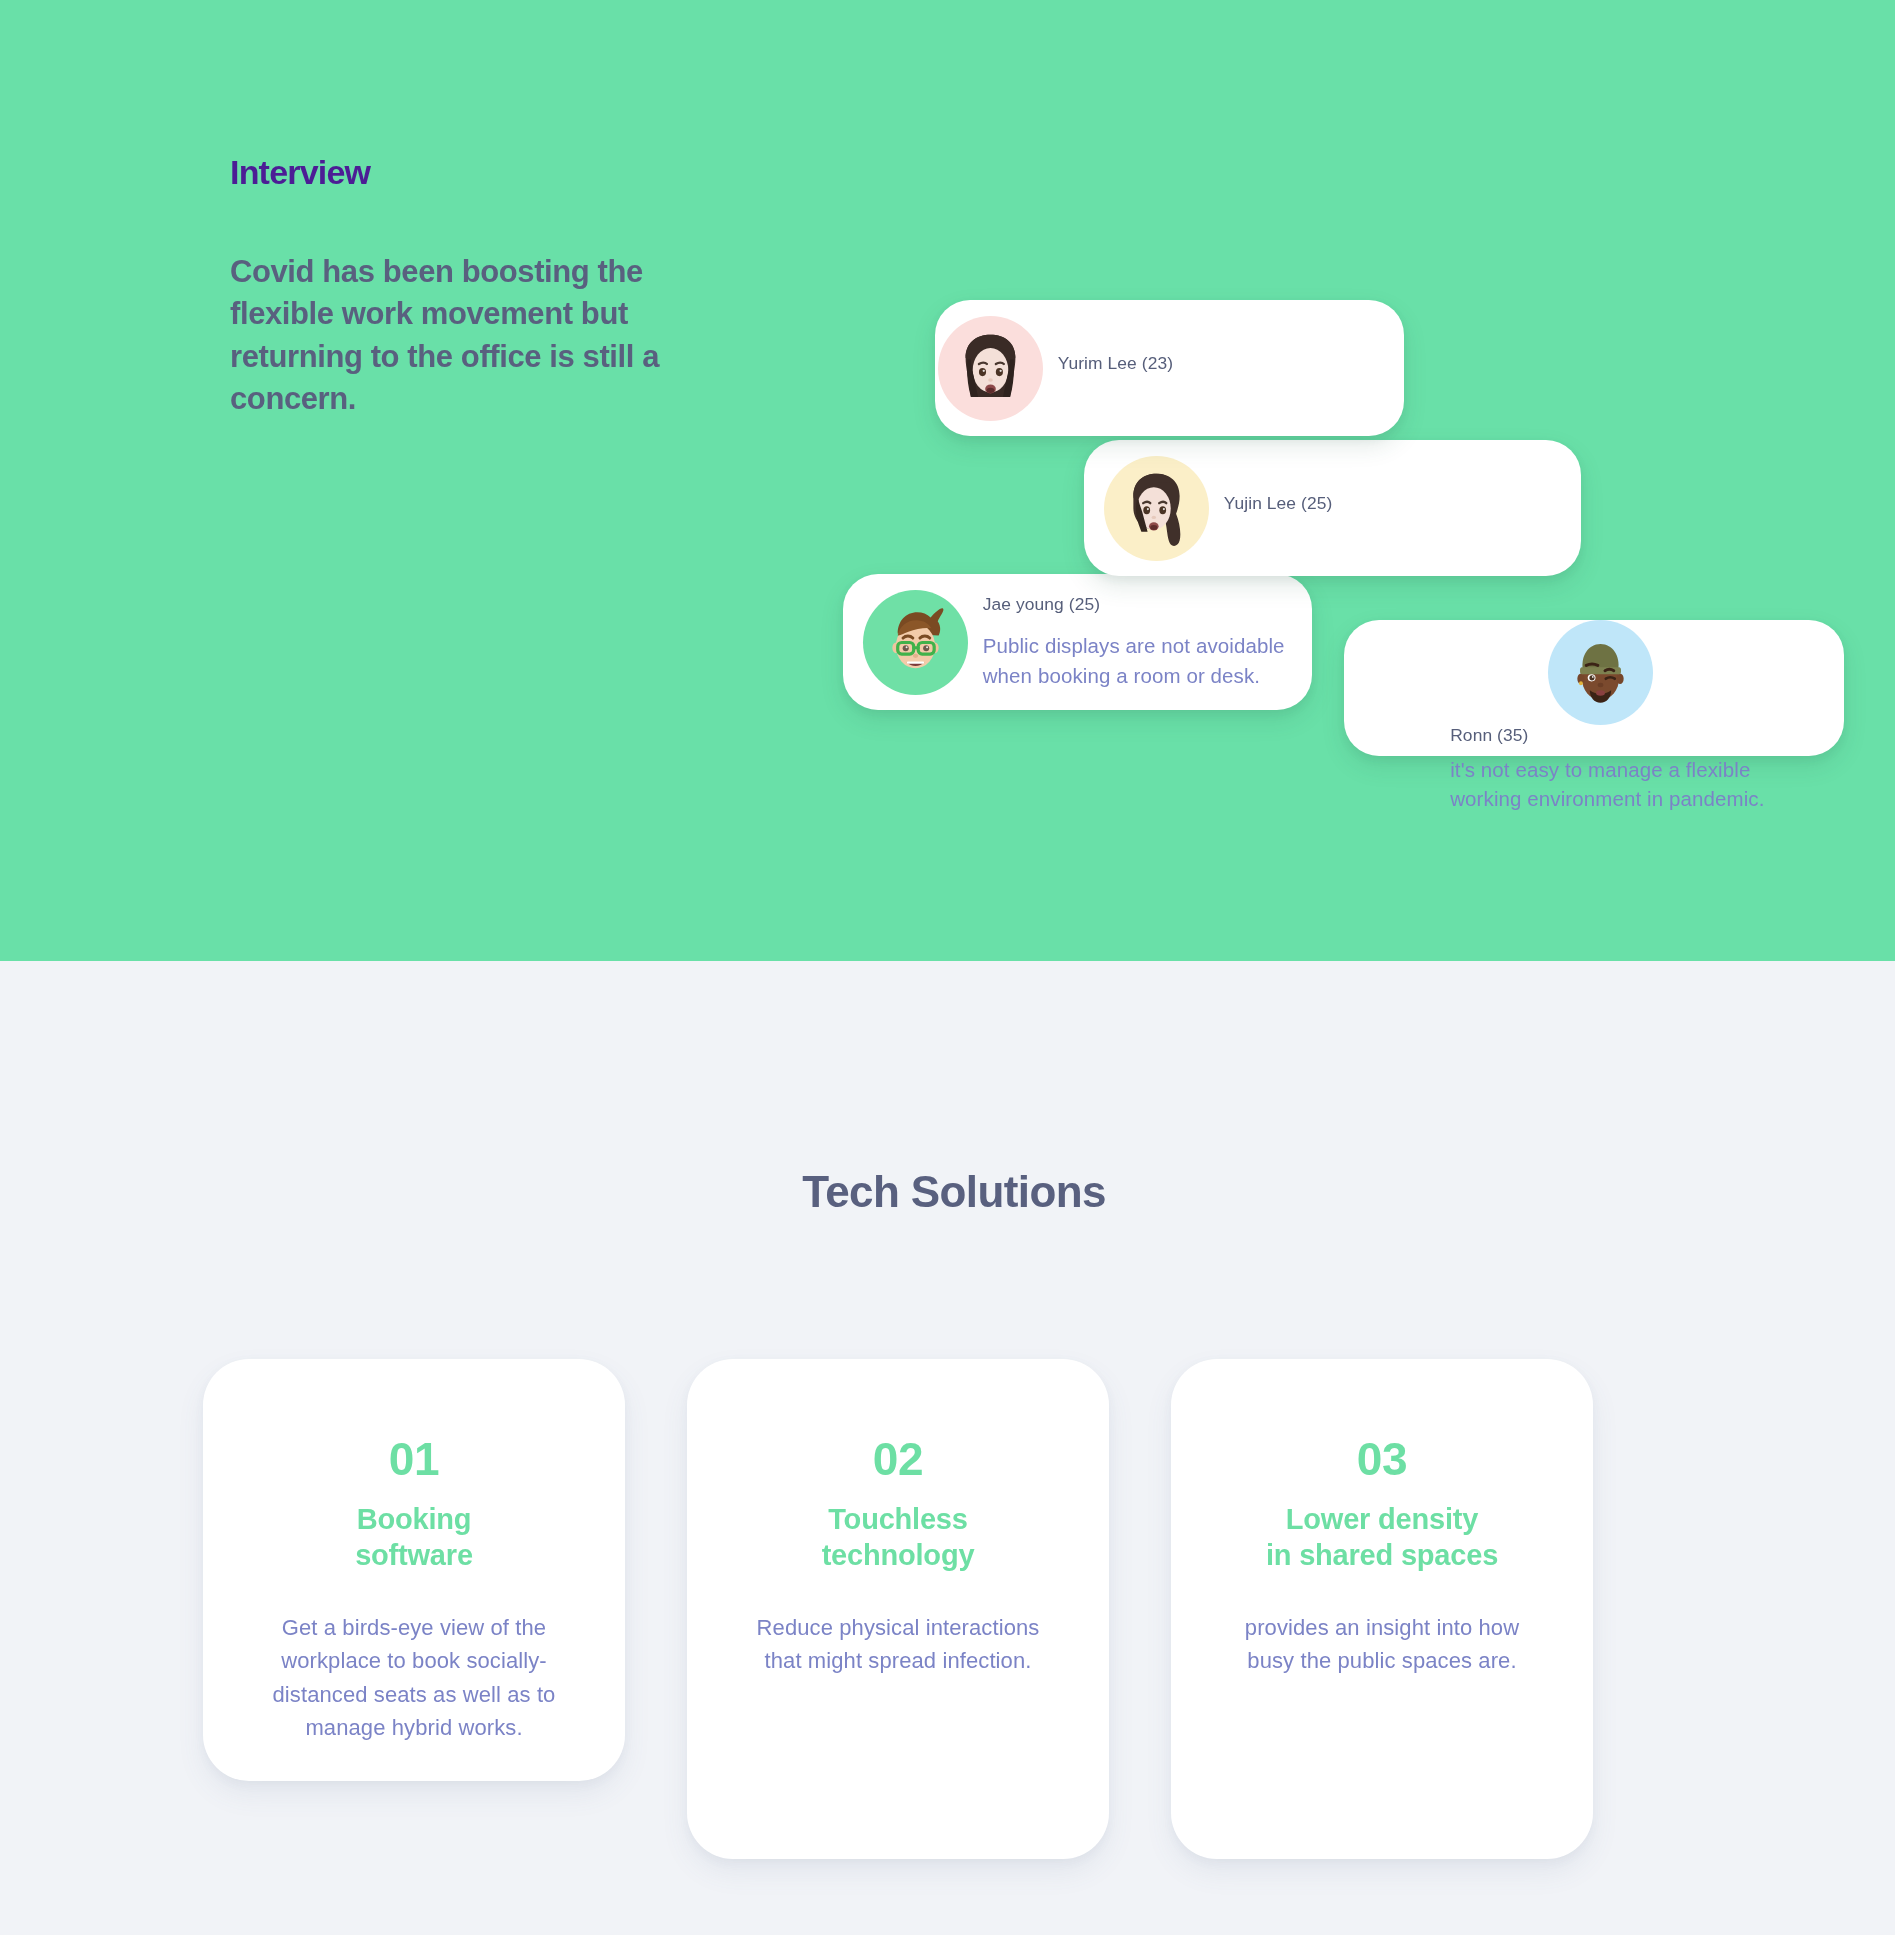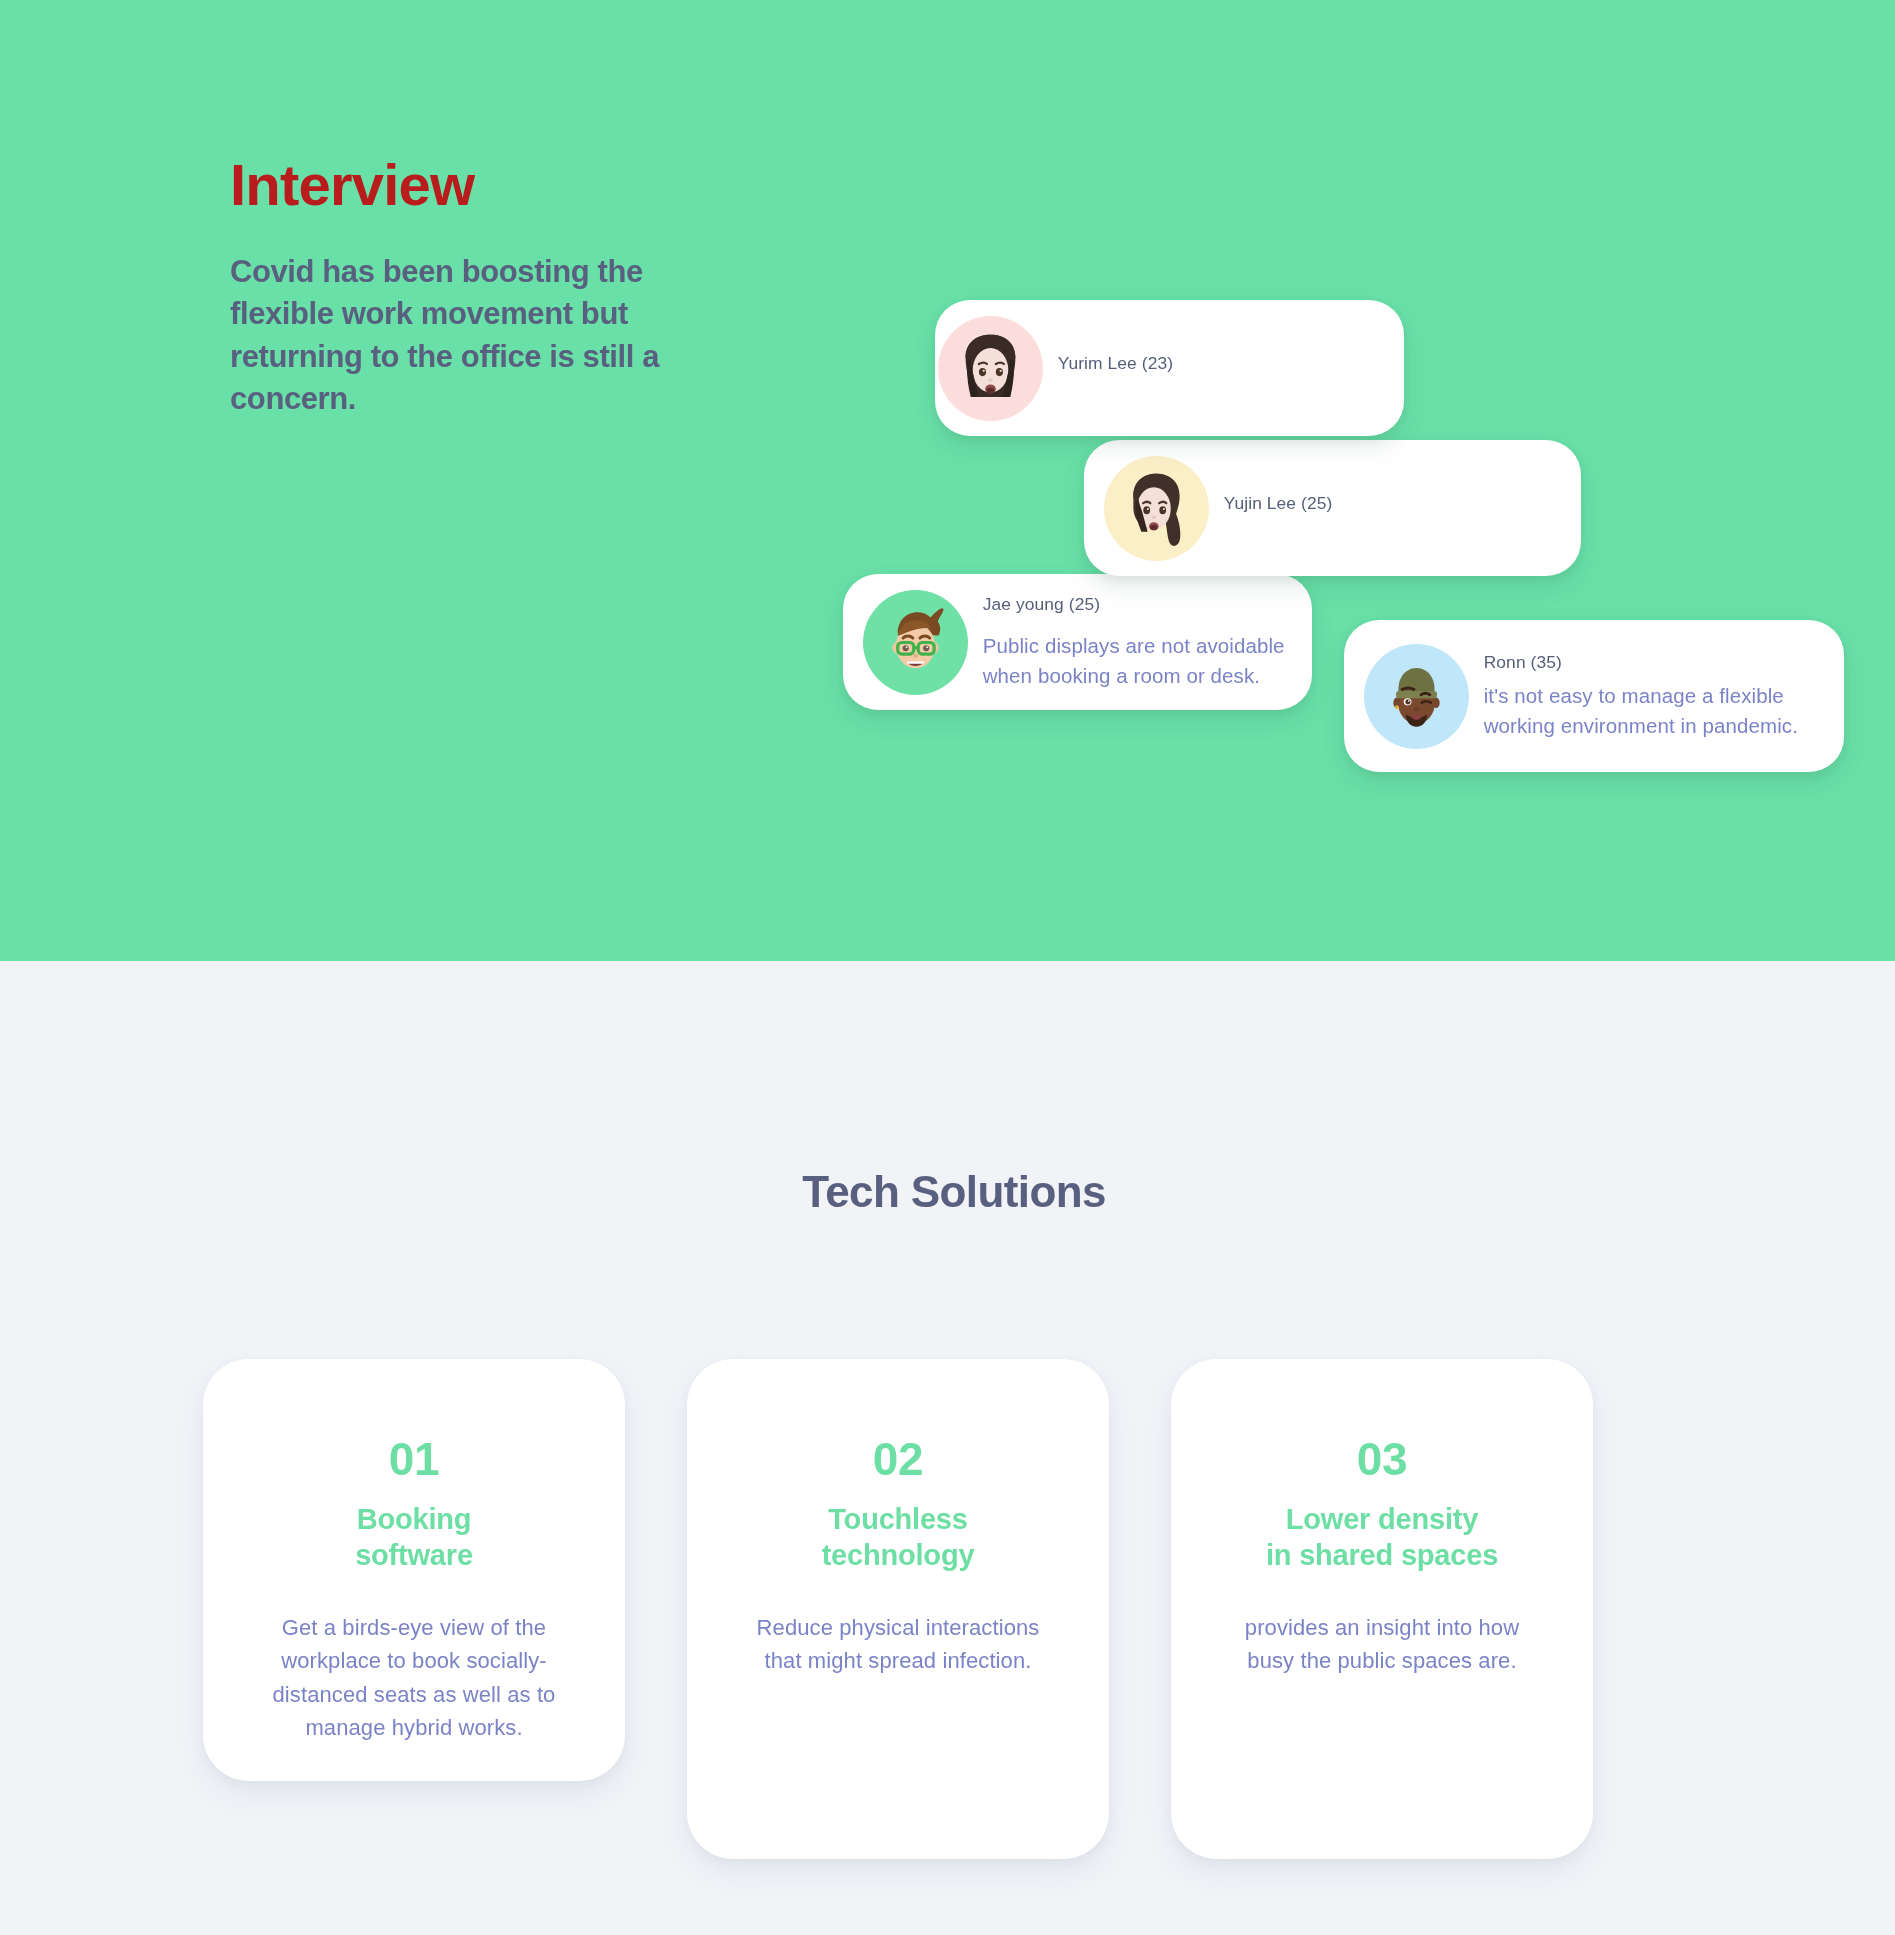--- a/index.html
+++ b/index.html
@@ -25,10 +25,10 @@
     position: absolute;
     left: 230px;
     top: 155px;
-    font-size: 58px;
+    font-size: 34px;
     font-weight: 800;
     letter-spacing: -0.8px;
-    color: #b91c1c;
+    color: #4c1d95;
     line-height: 1.05;
   }
 

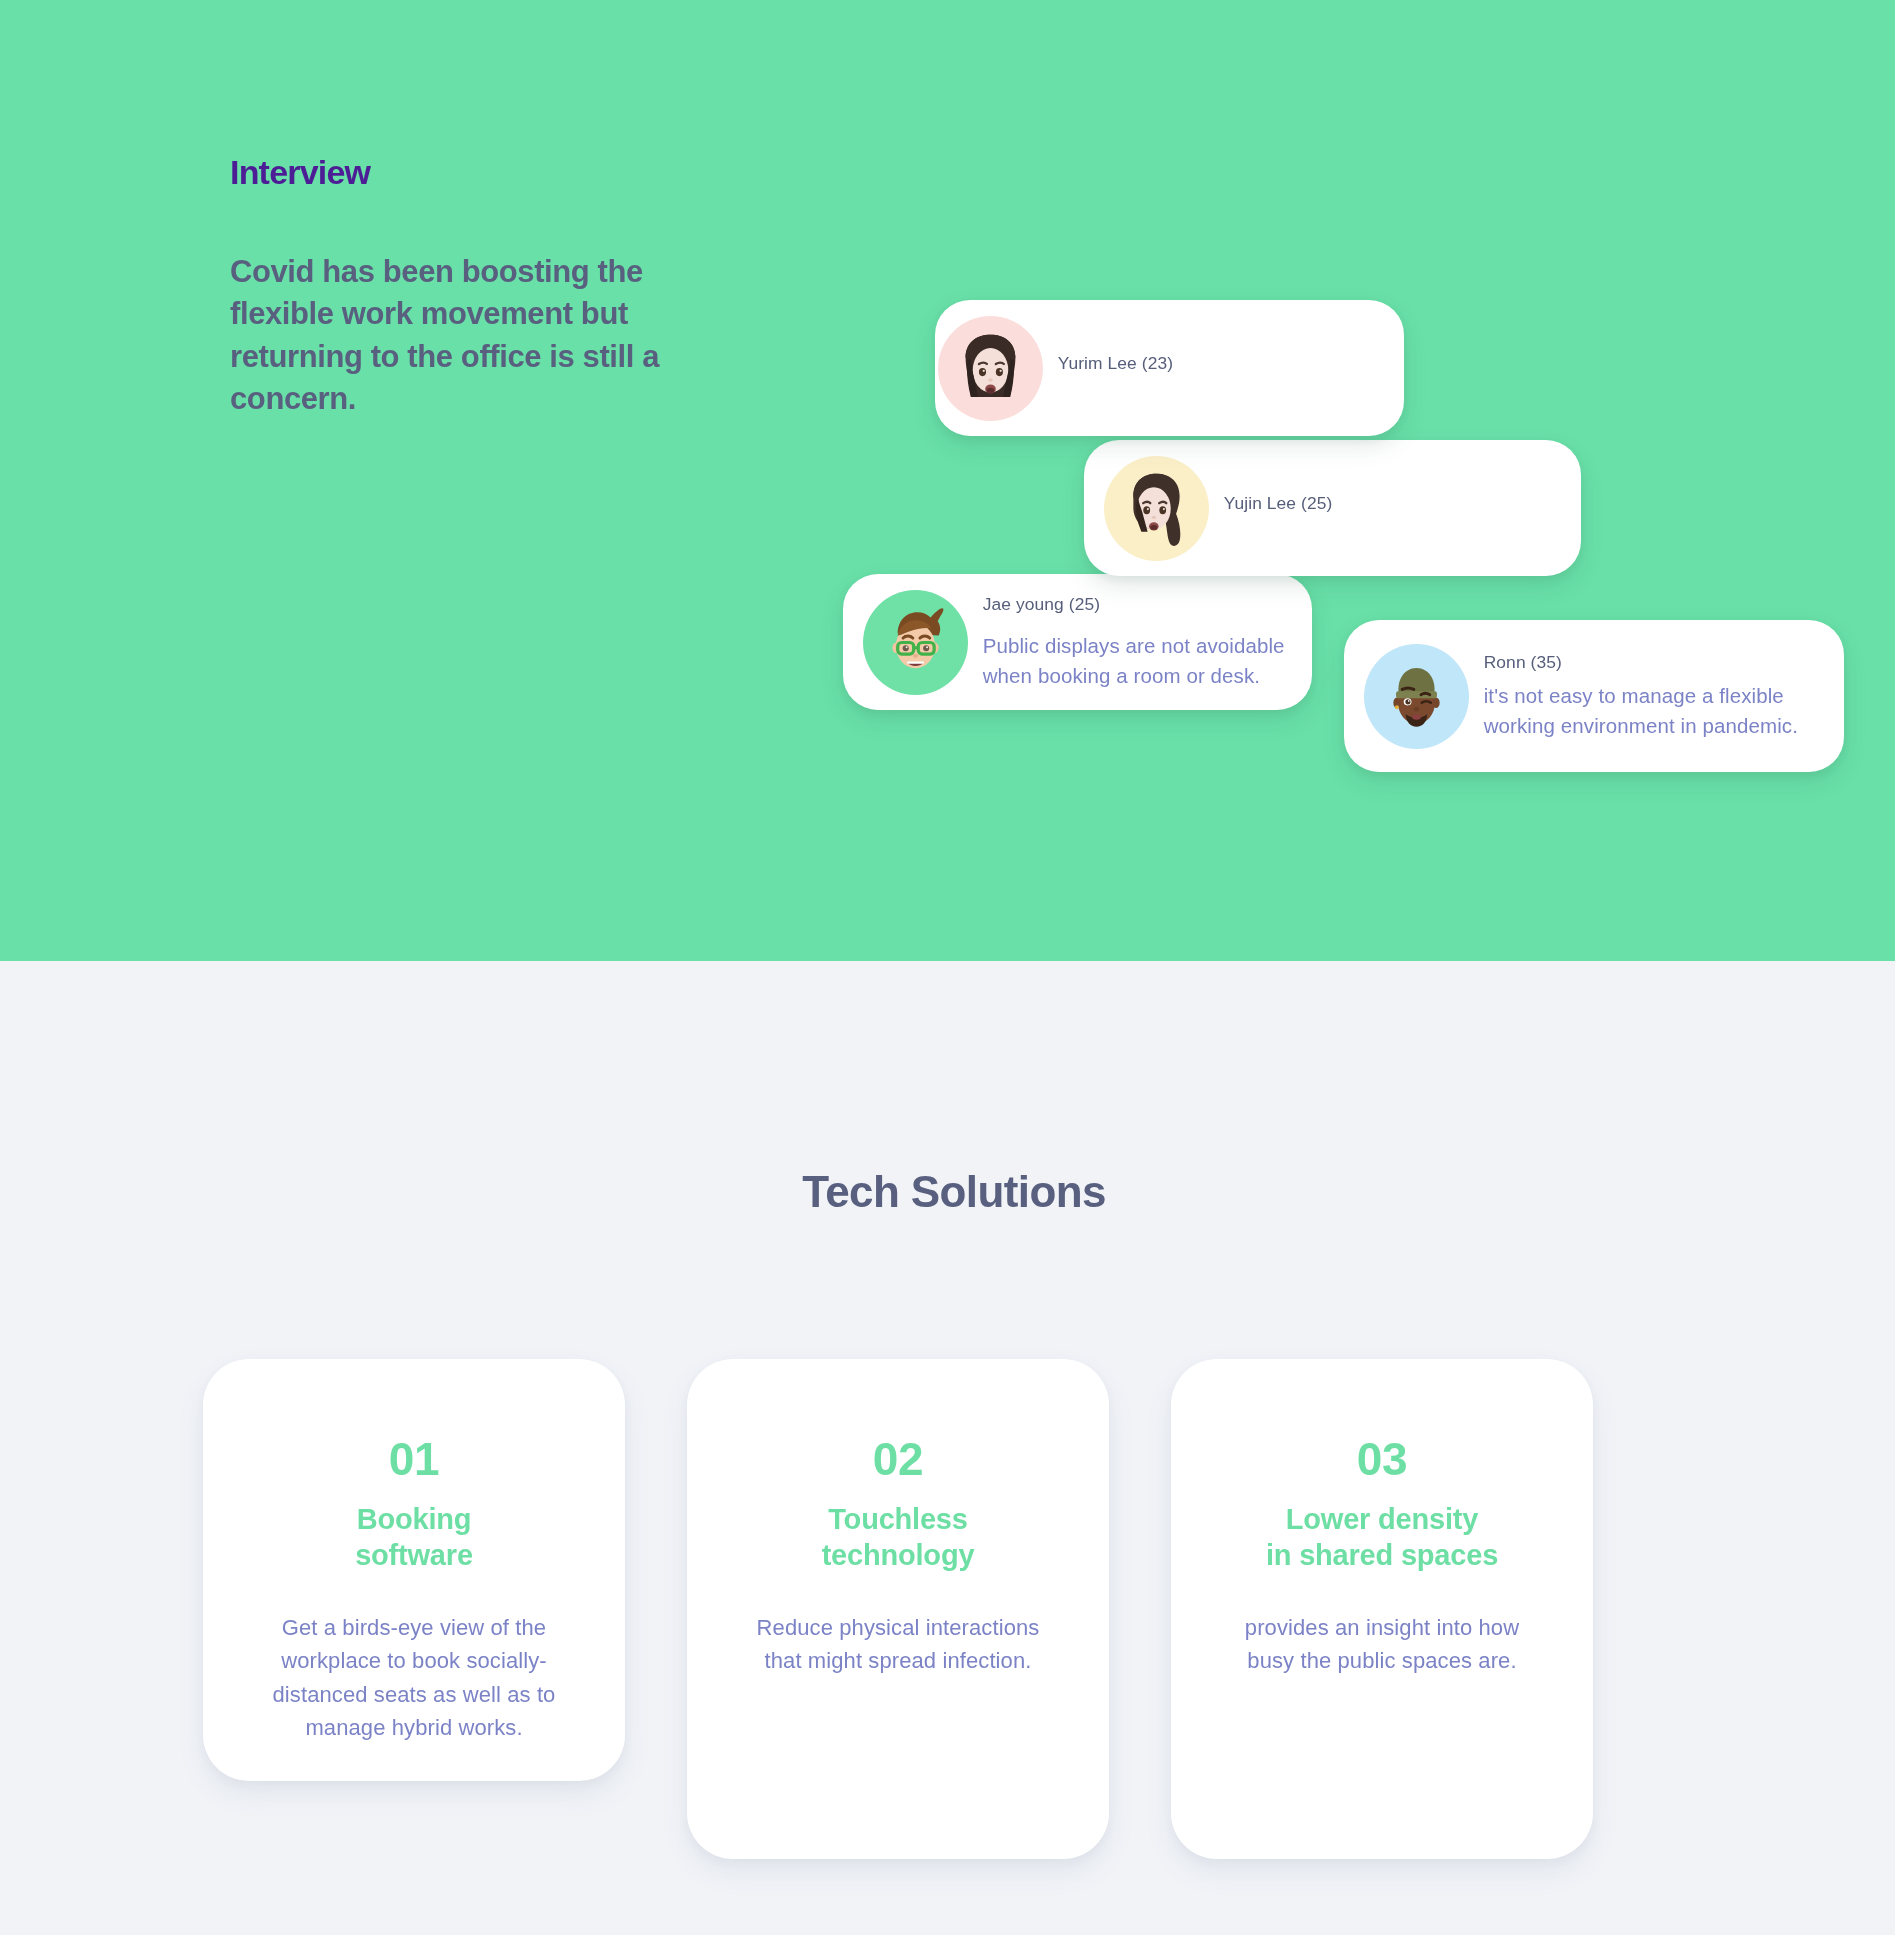--- a/index.html
+++ b/index.html
@@ -115,9 +115,10 @@
   
   #quote-card-3 {
     left: 1344px; top: 620px;
-    width: 500px; height: 152px;
+    width: 500px; height: 136px;
     padding: 0 8px 0 20px;
     z-index: 1;
+    flex-direction: column;
   }
   #quote-card-3 .avatar-wrap { width: 105px; height: 105px; background: #BFE6F9; }
   #quote-card-3 .quote-body { margin-left: 14.7px; }

